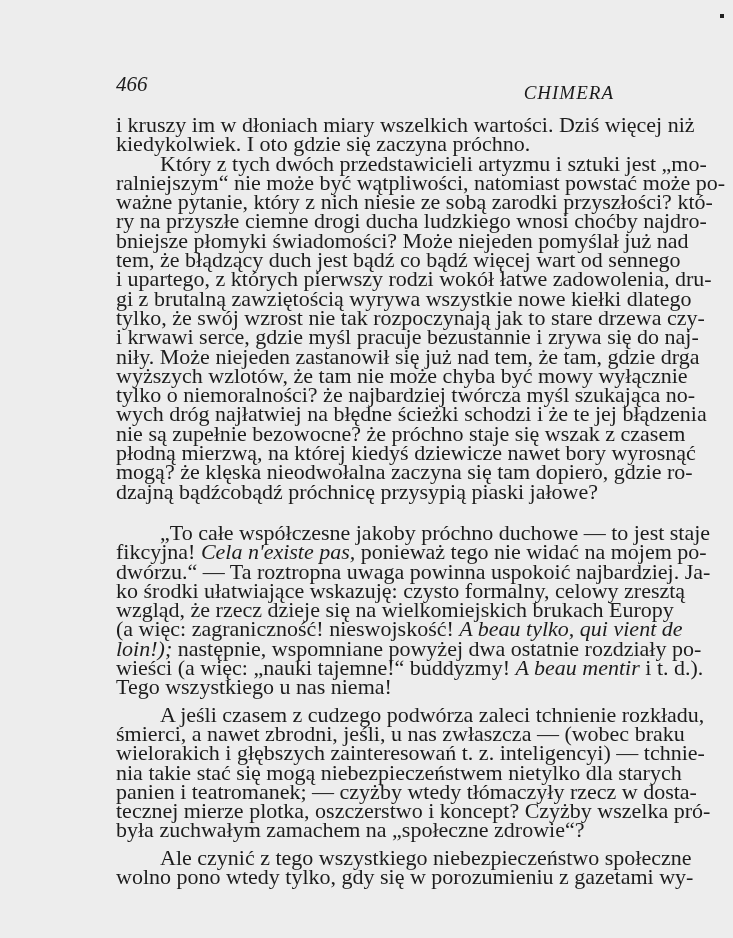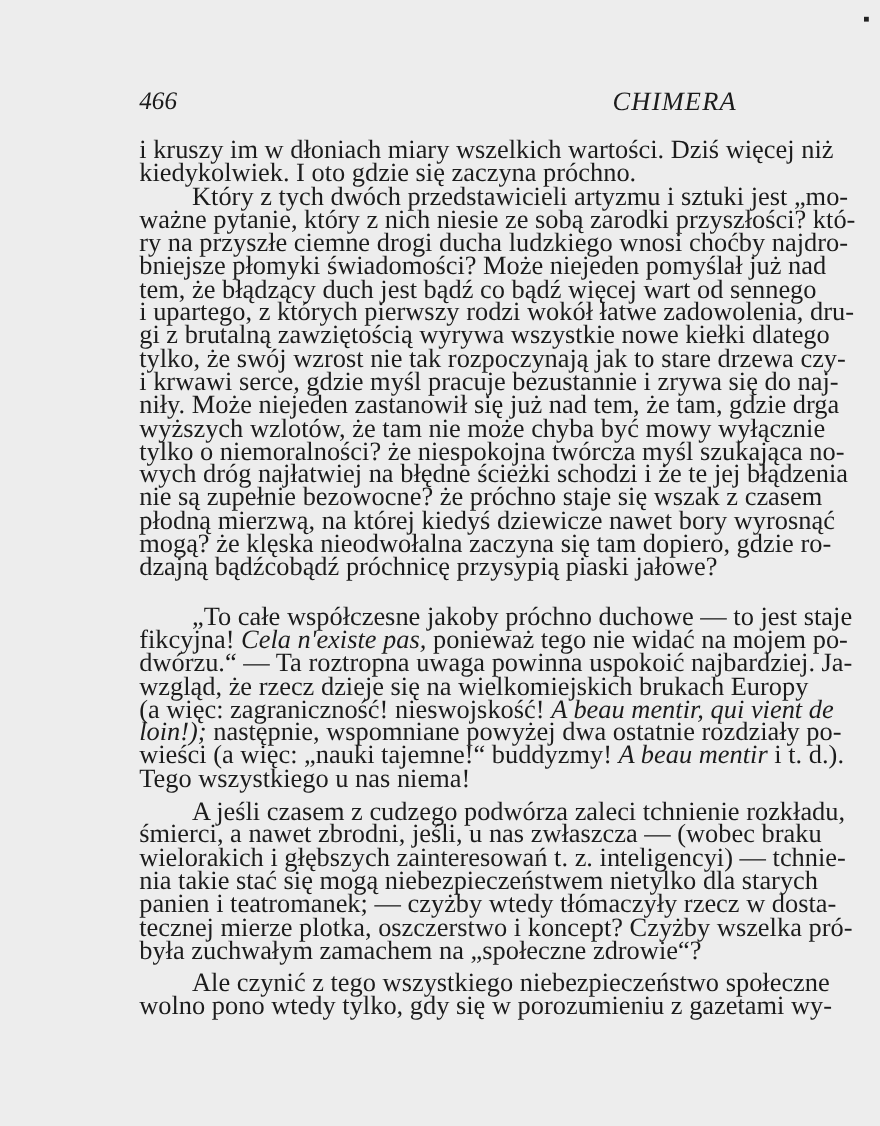--- a/index.html
+++ b/index.html
@@ -14,7 +14,7 @@
     .speck { position:absolute; left:720px; top:14px; width:4px; height:4px; background:#222; }
     .header { position:absolute; left:116px; top:72px; width:498px; height:30px; }
     .pagenum { position:absolute; left:0; top:0; font-style:italic; font-size:21px; }
-    .runhead { position:absolute; right:0; top:0; font-style:italic; font-size:22px; letter-spacing:1px; }
+    .runhead { position:absolute; right:0; top:10px; font-style:italic; font-size:19px; letter-spacing:1px; }
     .body { position:absolute; left:116px; top:115px; width:498px; font-size:22px; line-height:19.3px; text-align:justify; }
     .line { display:block; white-space:nowrap; text-align-last:justify; text-align:justify; height:19.3px; }
     .line.last { text-align-last:left; }

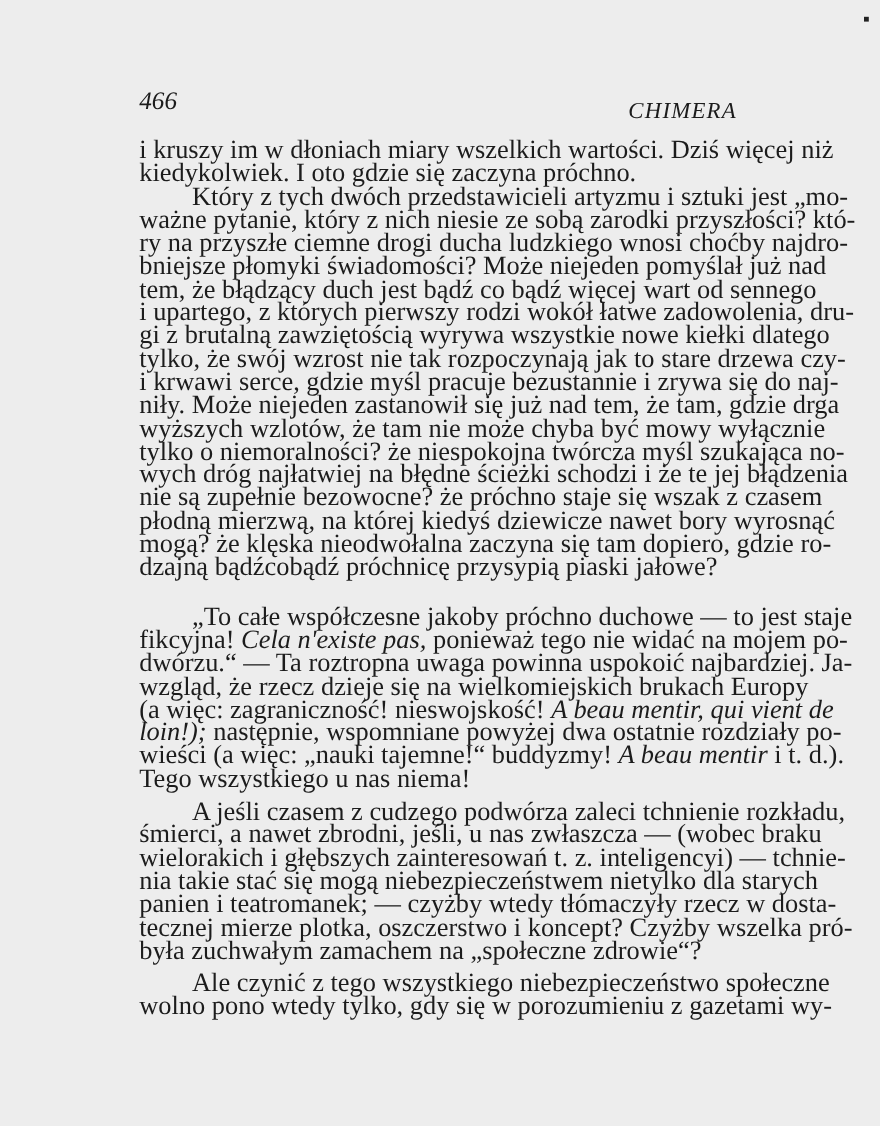--- a/index.html
+++ b/index.html
@@ -41,6 +41,7 @@
       </div>
       <div>
         <span class="line indent">Który z tych dwóch przedstawicieli artyzmu i sztuki jest „mo-</span>
+        <span class="line">ralniejszym“ nie może być wątpliwości, natomiast powstać może po-</span>
         <span class="line">ważne pytanie, który z nich niesie ze sobą zarodki przyszłości? któ-</span>
         <span class="line">ry na przyszłe ciemne drogi ducha ludzkiego wnosi choćby najdro-</span>
         <span class="line">bniejsze płomyki świadomości? Może niejeden pomyślał już nad</span>

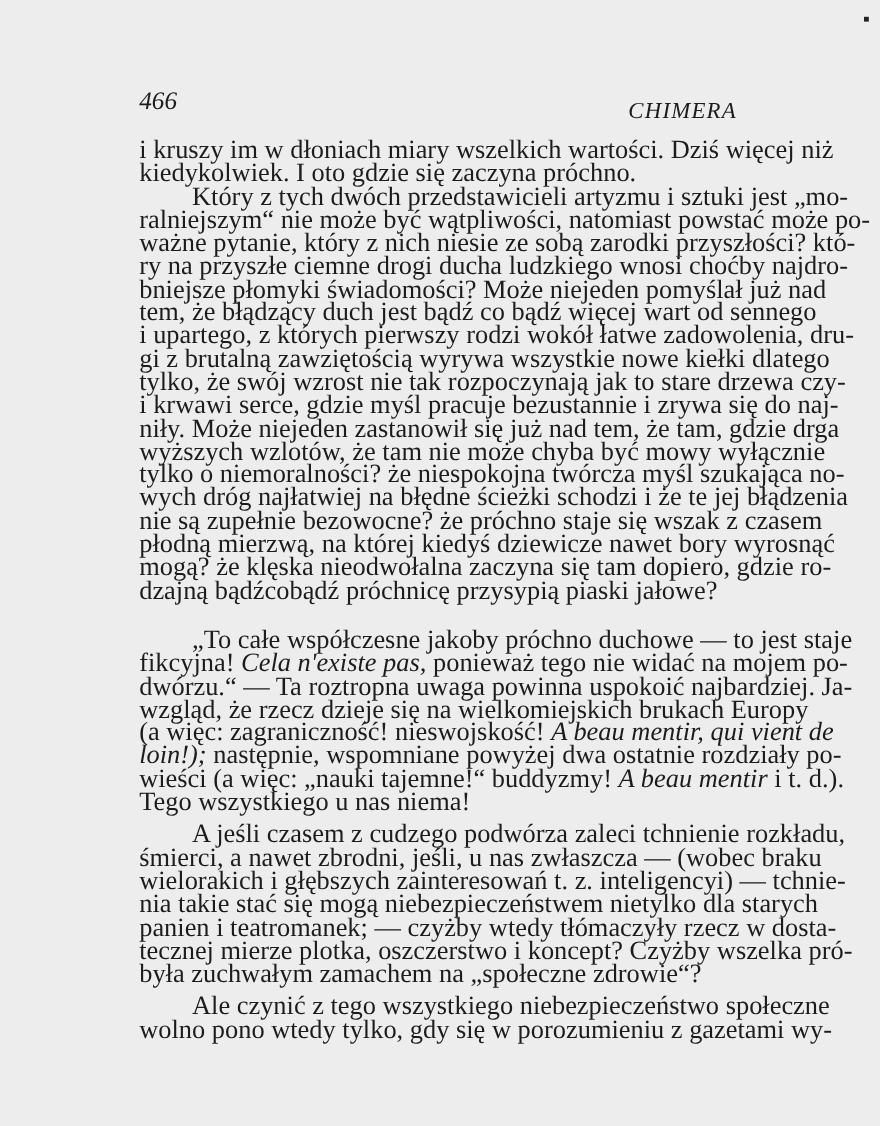--- a/index.html
+++ b/index.html
@@ -52,7 +52,7 @@
         <span class="line">i krwawi serce, gdzie myśl pracuje bezustannie i zrywa się do naj-</span>
         <span class="line">niły. Może niejeden zastanowił się już nad tem, że tam, gdzie drga</span>
         <span class="line">wyższych wzlotów, że tam nie może chyba być mowy wyłącznie</span>
-        <span class="line">tylko o niemoralności? że niespokojna twórcza myśl szukająca no-</span>
+        <span class="line">tylko o niemoralności? że najbardziej twórcza myśl szukająca no-</span>
         <span class="line">wych dróg najłatwiej na błędne ścieżki schodzi i że te jej błądzenia</span>
         <span class="line">nie są zupełnie bezowocne? że próchno staje się wszak z czasem</span>
         <span class="line">płodną mierzwą, na której kiedyś dziewicze nawet bory wyrosnąć</span>

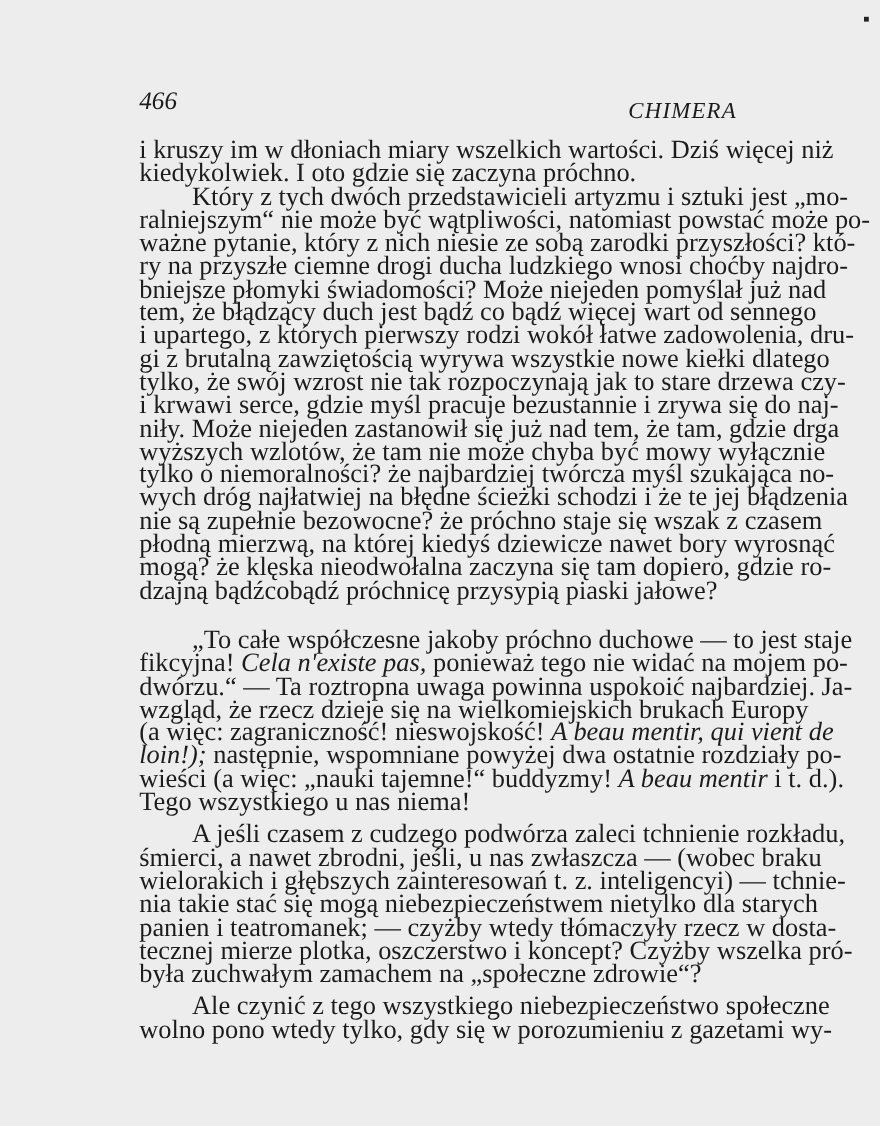--- a/index.html
+++ b/index.html
@@ -64,6 +64,7 @@
         <span class="line indent">„To całe współczesne jakoby próchno duchowe — to jest staje</span>
         <span class="line">fikcyjna! <i>Cela n'existe pas,</i> ponieważ tego nie widać na mojem po-</span>
         <span class="line">dwórzu.“ — Ta roztropna uwaga powinna uspokoić najbardziej. Ja-</span>
+        <span class="line">ko środki ułatwiające wskazuję: czysto formalny, celowy zresztą</span>
         <span class="line">wzgląd, że rzecz dzieje się na wielkomiejskich brukach Europy</span>
         <span class="line">(a więc: zagraniczność! nieswojskość! <i>A beau mentir, qui vient de</i></span>
         <span class="line"><i>loin!);</i> następnie, wspomniane powyżej dwa ostatnie rozdziały po-</span>

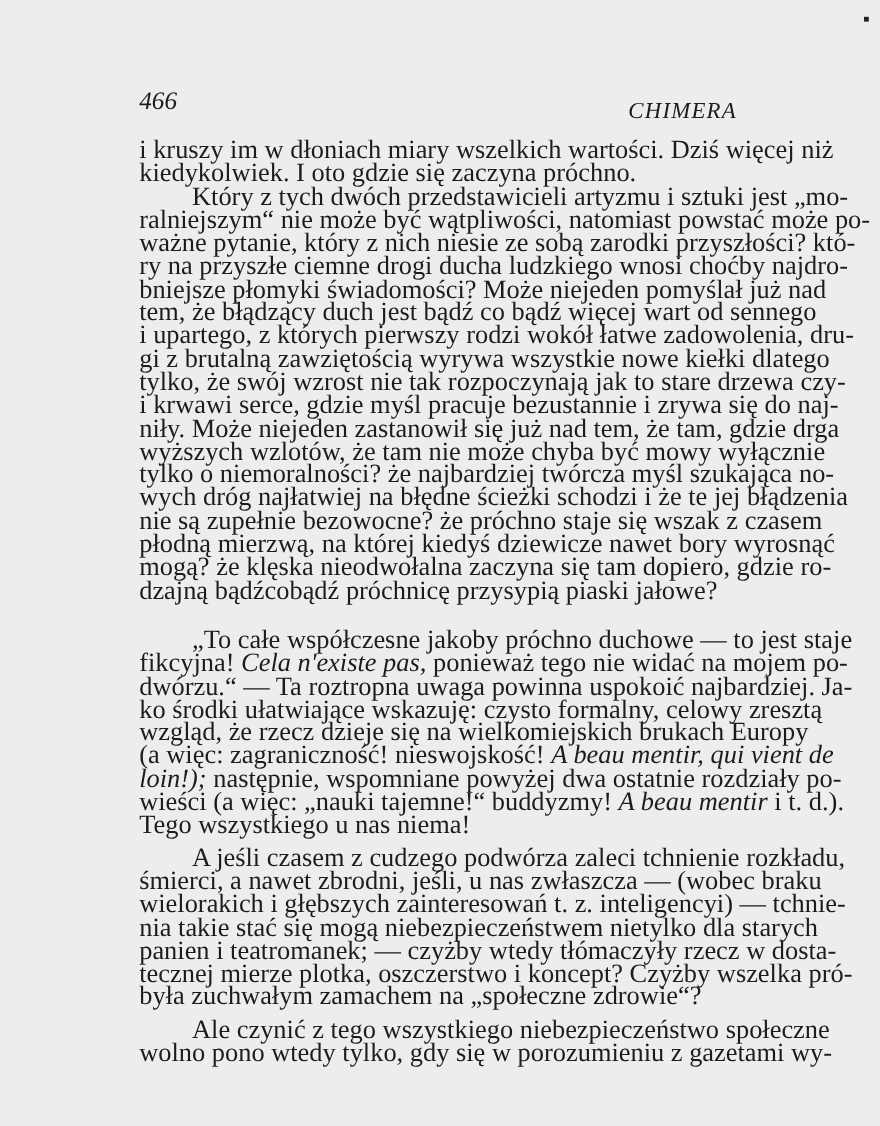--- a/index.html
+++ b/index.html
@@ -66,7 +66,7 @@
         <span class="line">dwórzu.“ — Ta roztropna uwaga powinna uspokoić najbardziej. Ja-</span>
         <span class="line">ko środki ułatwiające wskazuję: czysto formalny, celowy zresztą</span>
         <span class="line">wzgląd, że rzecz dzieje się na wielkomiejskich brukach Europy</span>
-        <span class="line">(a więc: zagraniczność! nieswojskość! <i>A beau mentir, qui vient de</i></span>
+        <span class="line">(a więc: zagraniczność! nieswojskość! <i>A beau tylko, qui vient de</i></span>
         <span class="line"><i>loin!);</i> następnie, wspomniane powyżej dwa ostatnie rozdziały po-</span>
         <span class="line">wieści (a więc: „nauki tajemne!“ buddyzmy! <i>A beau mentir</i> i t. d.).</span>
         <span class="line last">Tego wszystkiego u nas niema!</span>

